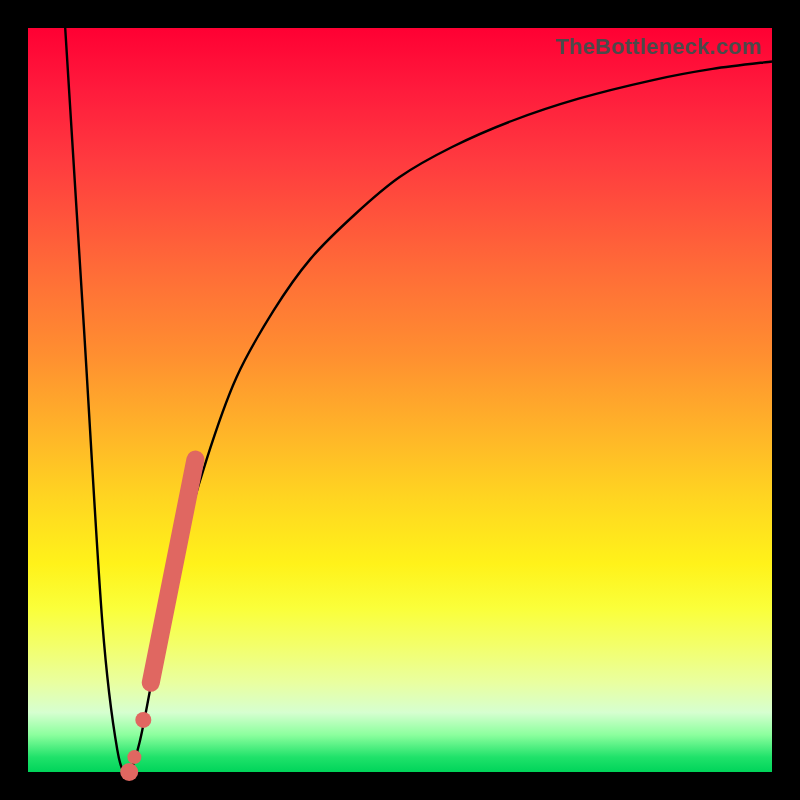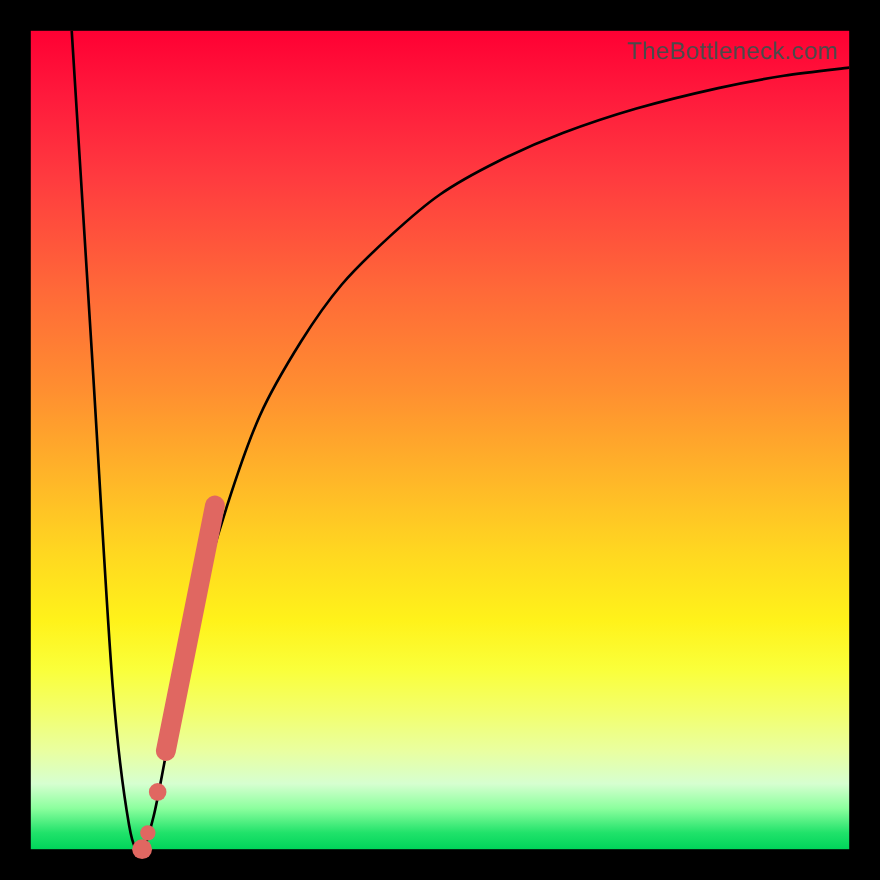--- a/index.html
+++ b/index.html
@@ -48,7 +48,7 @@
     right: 10px;
     color: #4a4a4a;
     font-size: 22px;
-    font-weight: 400;
+    font-weight: 700;
     letter-spacing: 0.2px;
     user-select: none;
     margin-left: 24px;

